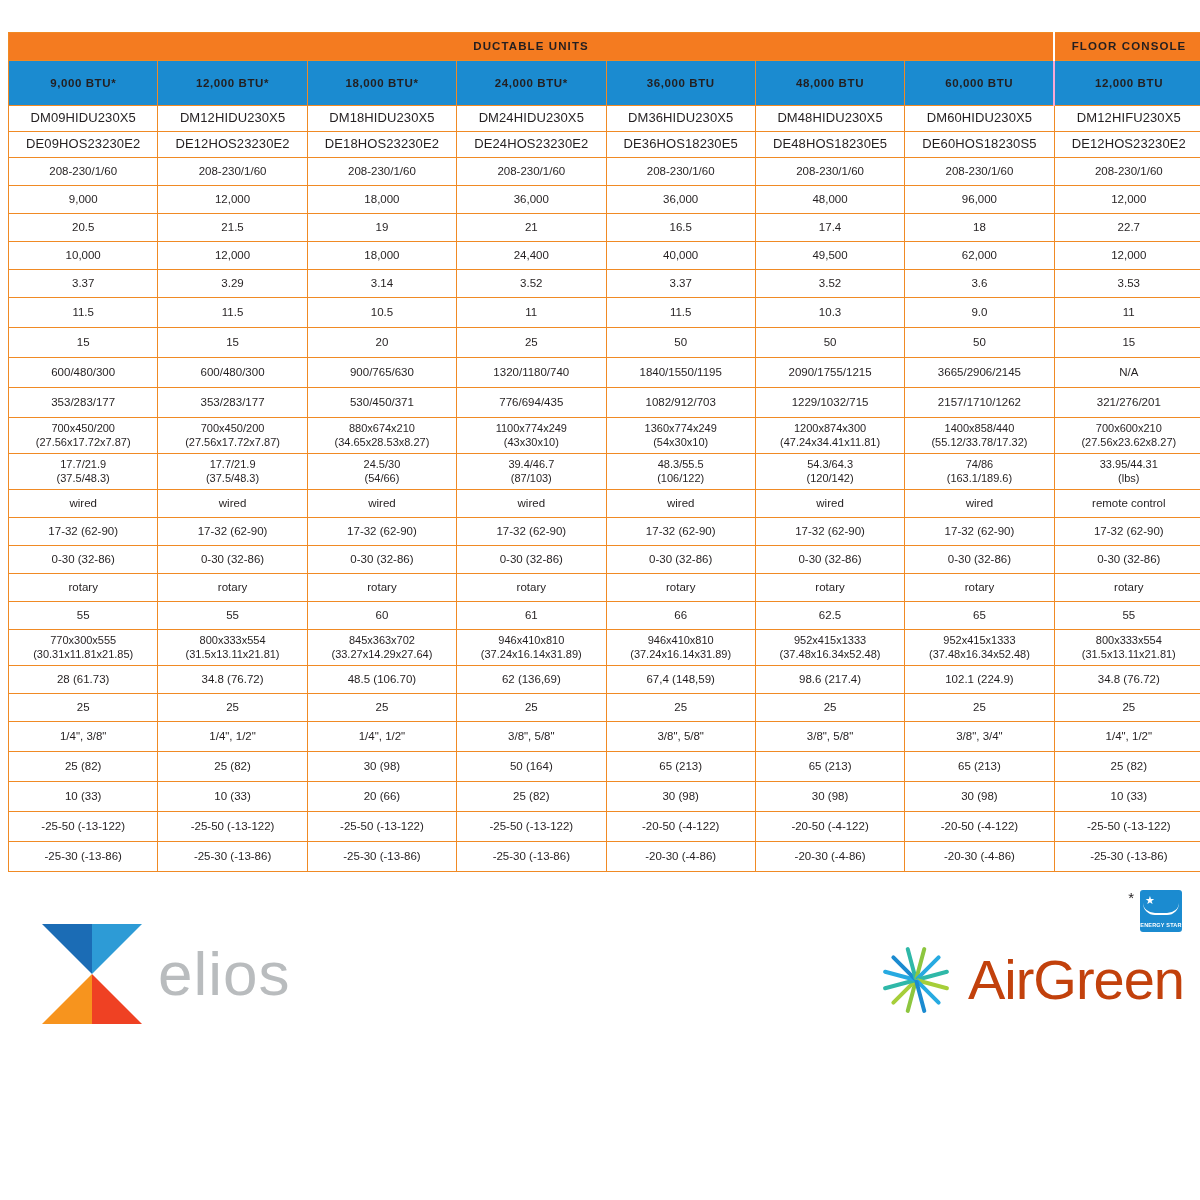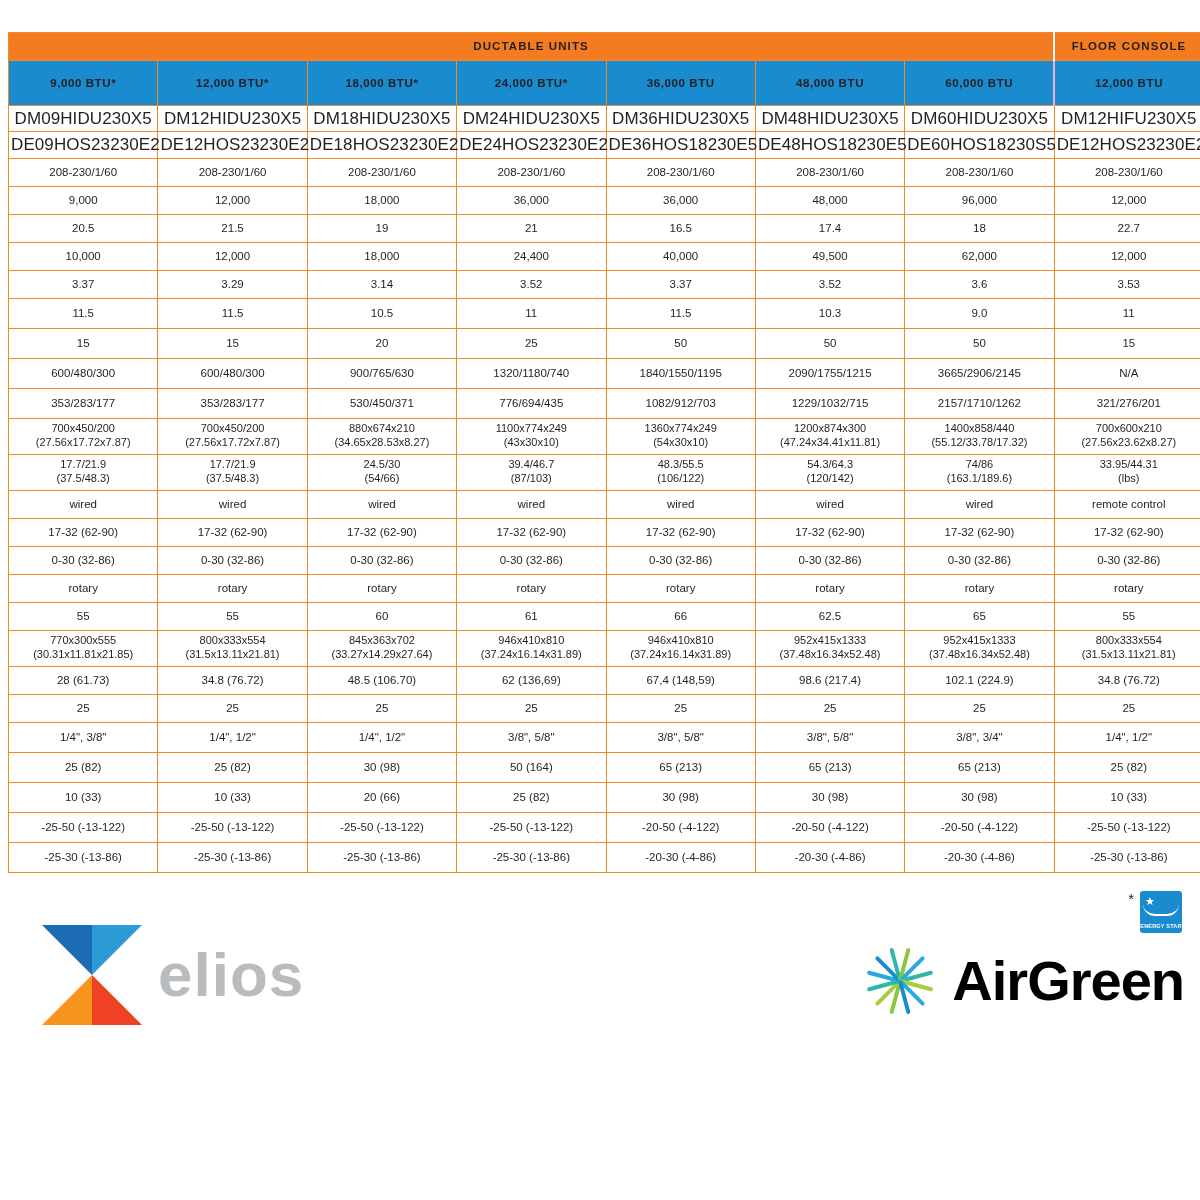--- a/index.html
+++ b/index.html
@@ -61,7 +61,7 @@
 
   td.sep { border-left: 2px solid #f08a24; }
 
-  tr.r-model td { font-size: 17px; height: 26px; letter-spacing:.1px; }
+  tr.r-model td { font-size: 13px; height: 26px; letter-spacing:.1px; }
   tr.r-tall td { height: 30px; }
   tr.r-std td { height: 28px; }
   tr.r-dim td { height: 36px; font-size: 11px; }

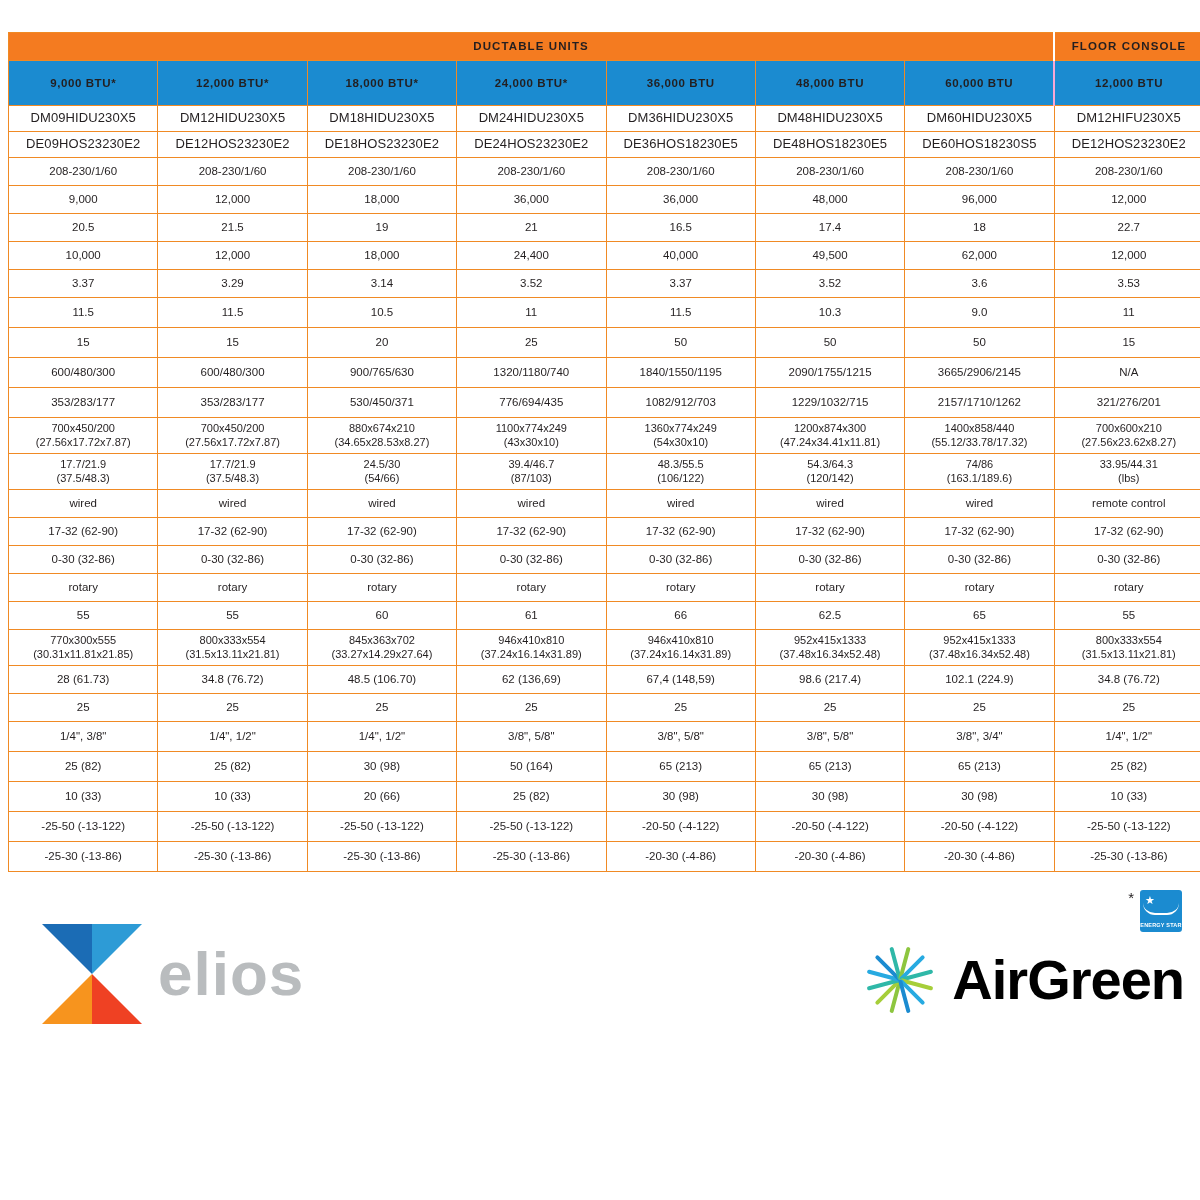--- a/index.html
+++ b/index.html
@@ -122,7 +122,7 @@
     color: #b9bcbe;
     letter-spacing: 1px;
     line-height: 1;
-    font-weight: 700;
+    font-weight: 400;
   }
 
   

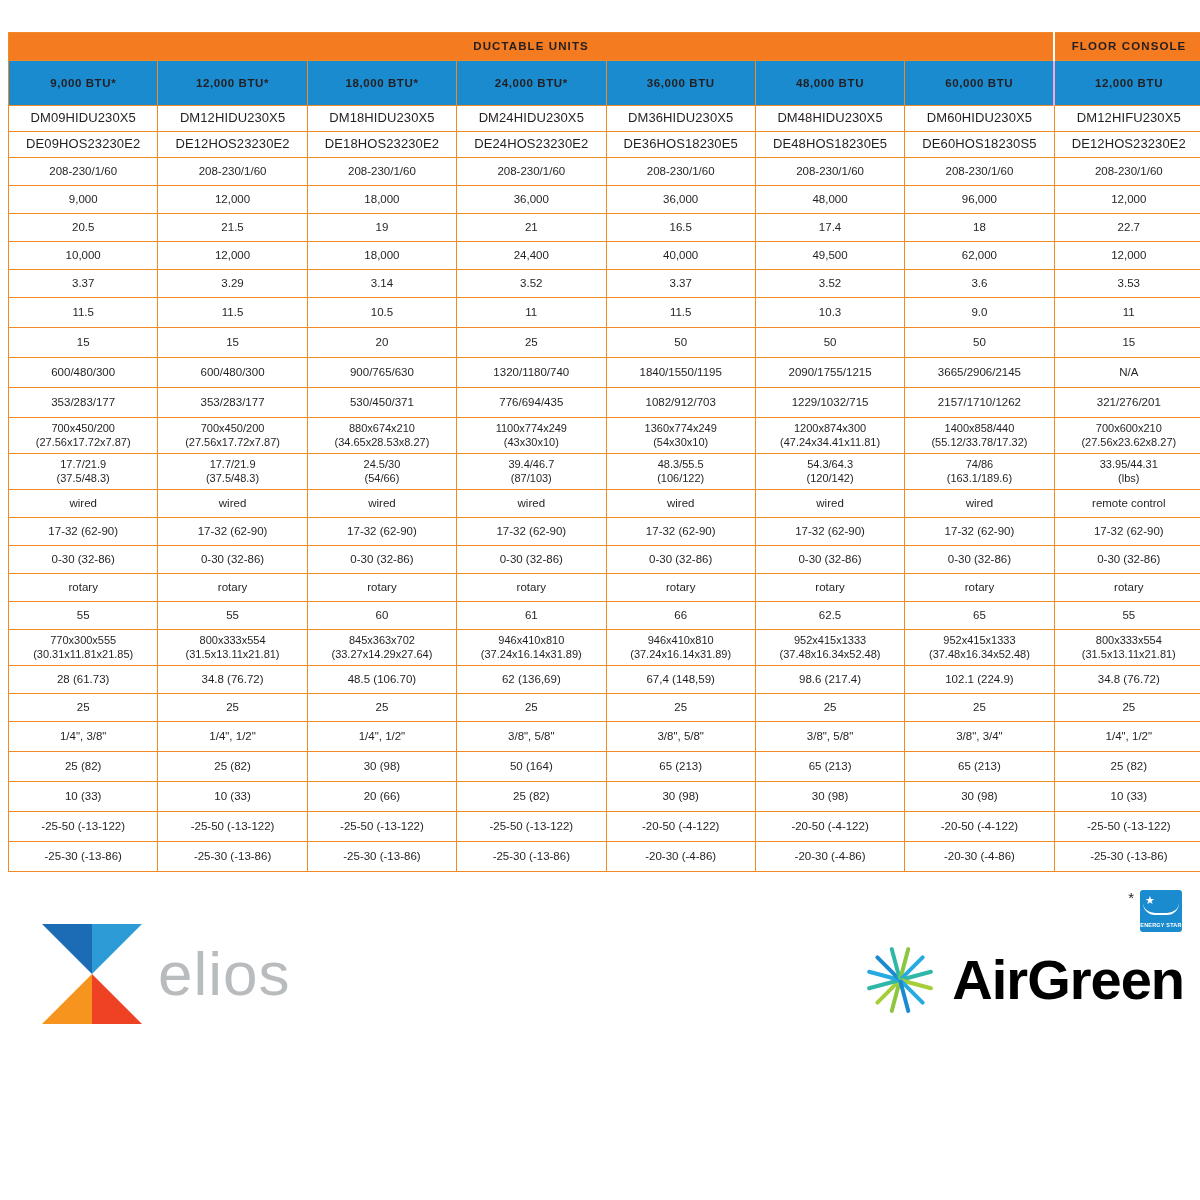--- a/index.html
+++ b/index.html
@@ -141,8 +141,8 @@
   }
   .ag-word {
     font-size: 56px;
-    font-weight: bold;
-    color: #000000;
+    font-weight: normal;
+    color: #c2410c;
     letter-spacing: -1px;
     line-height: 1;
   }

